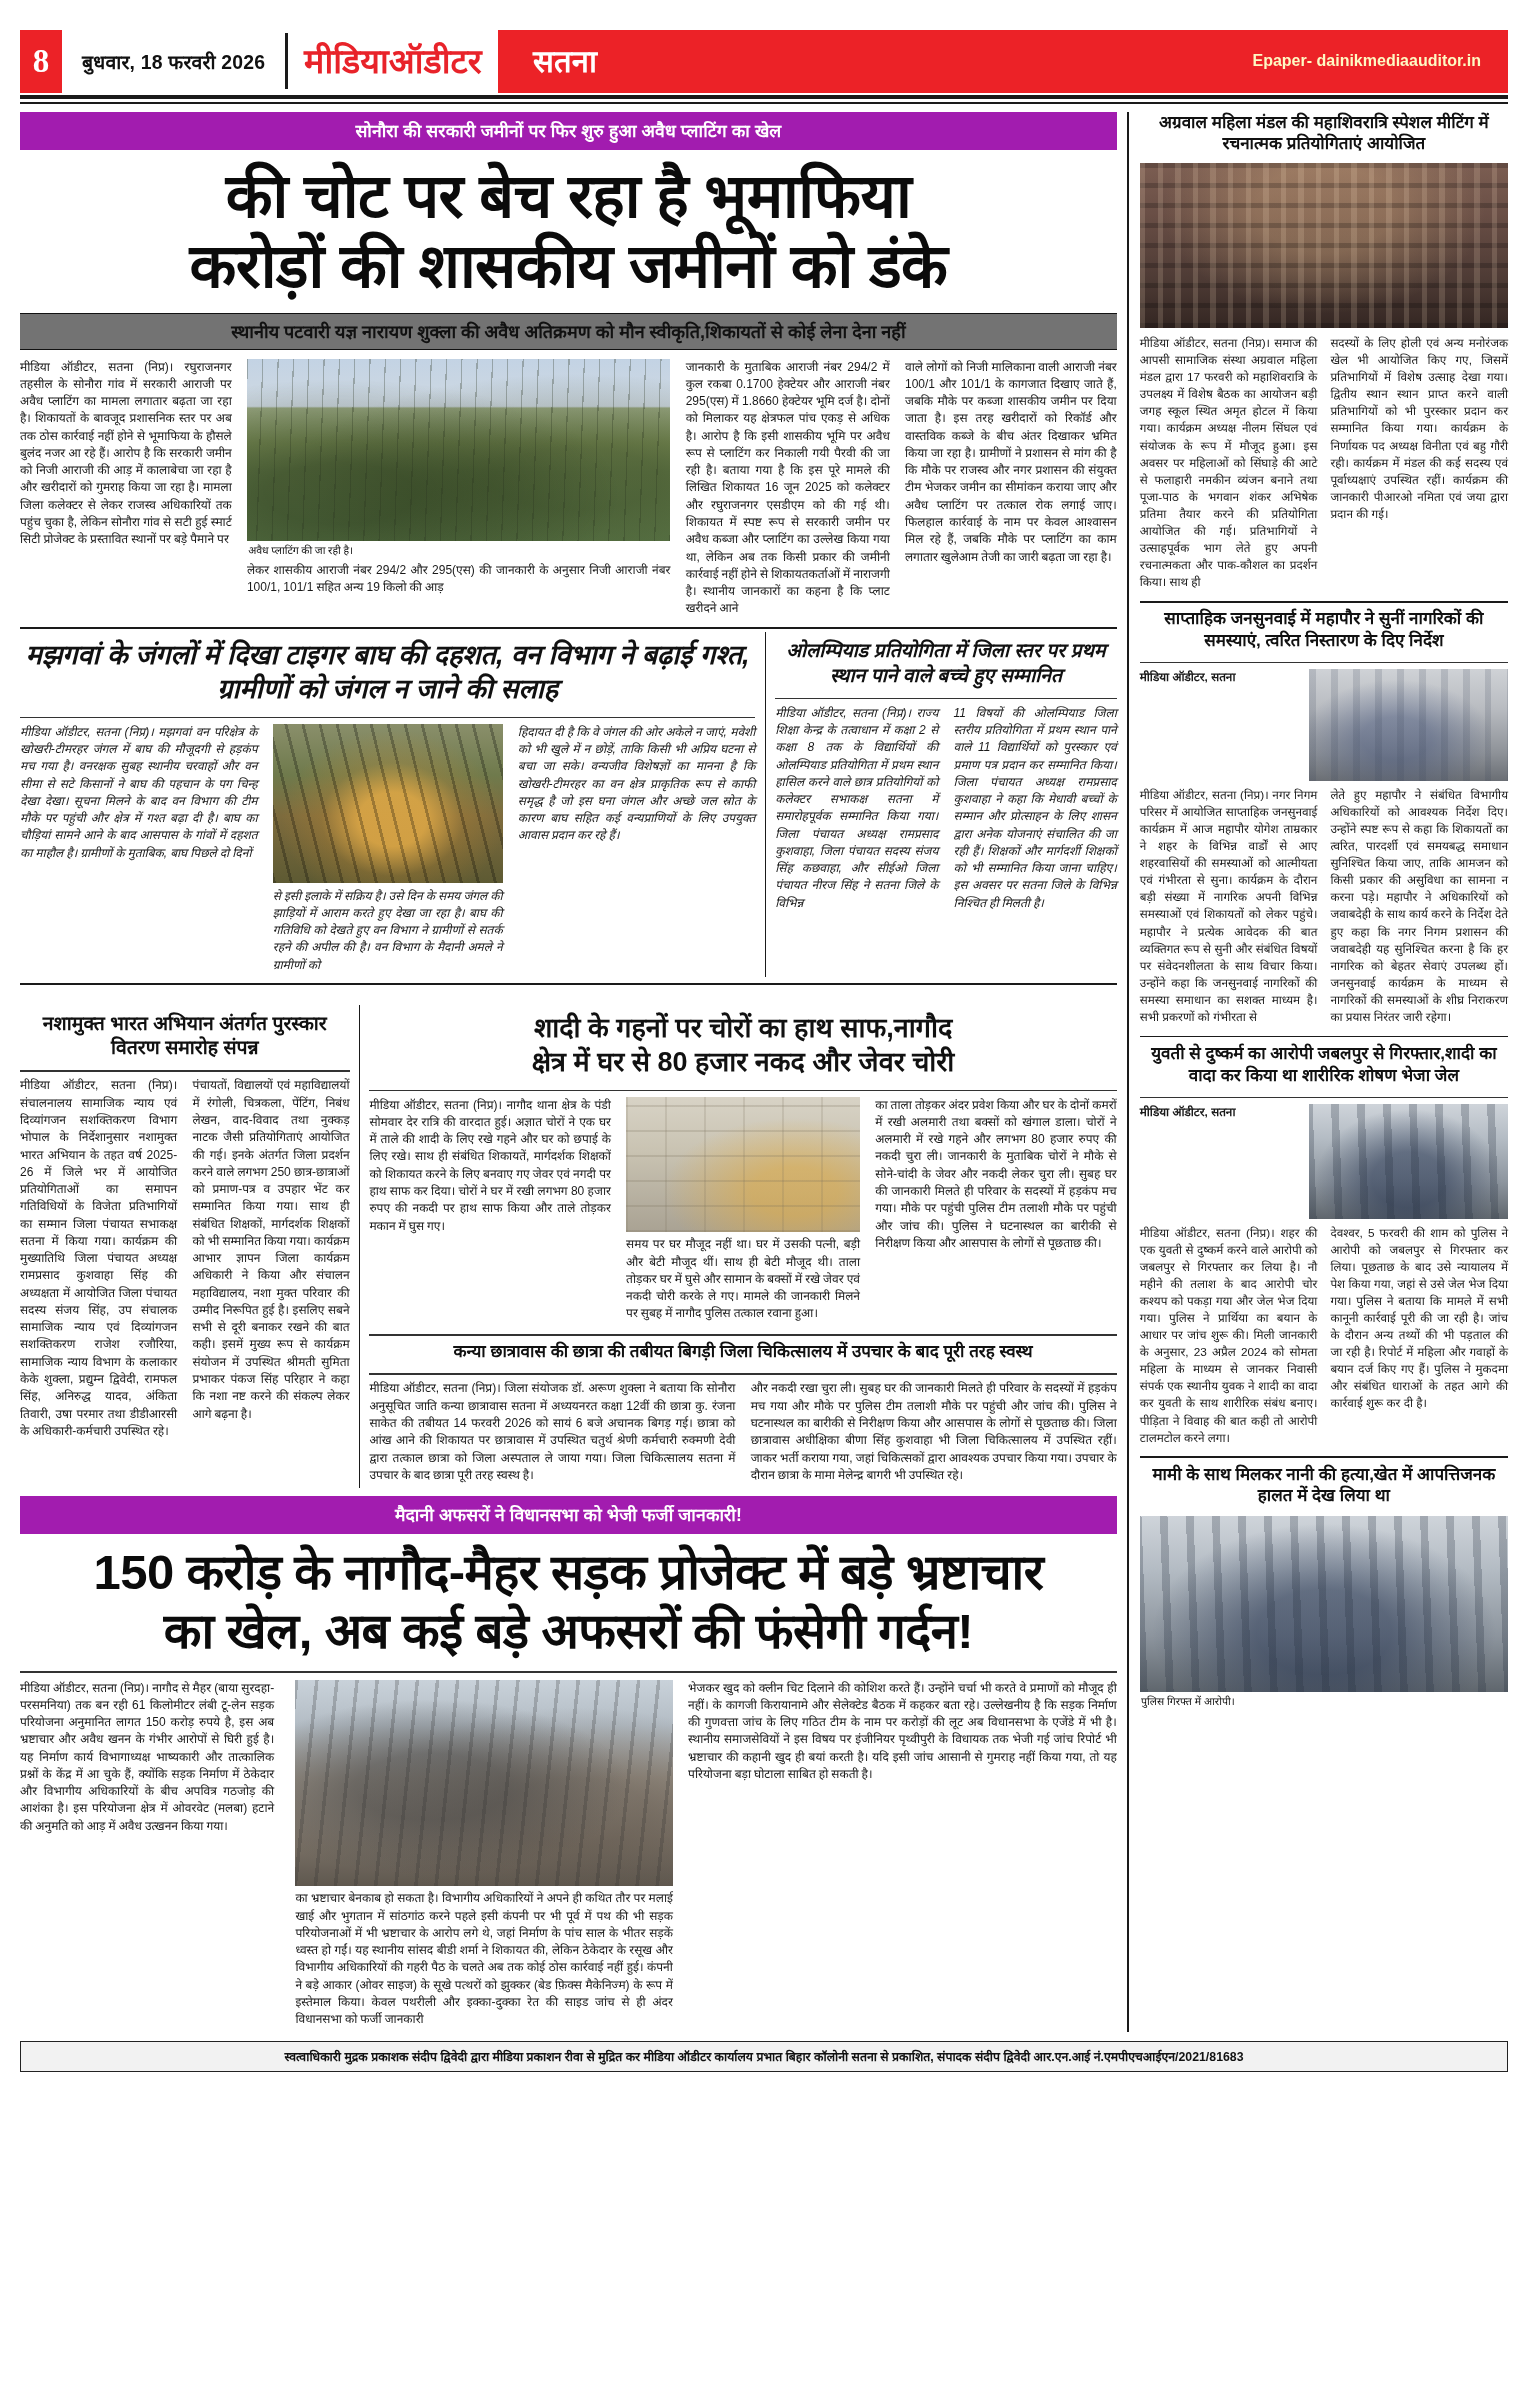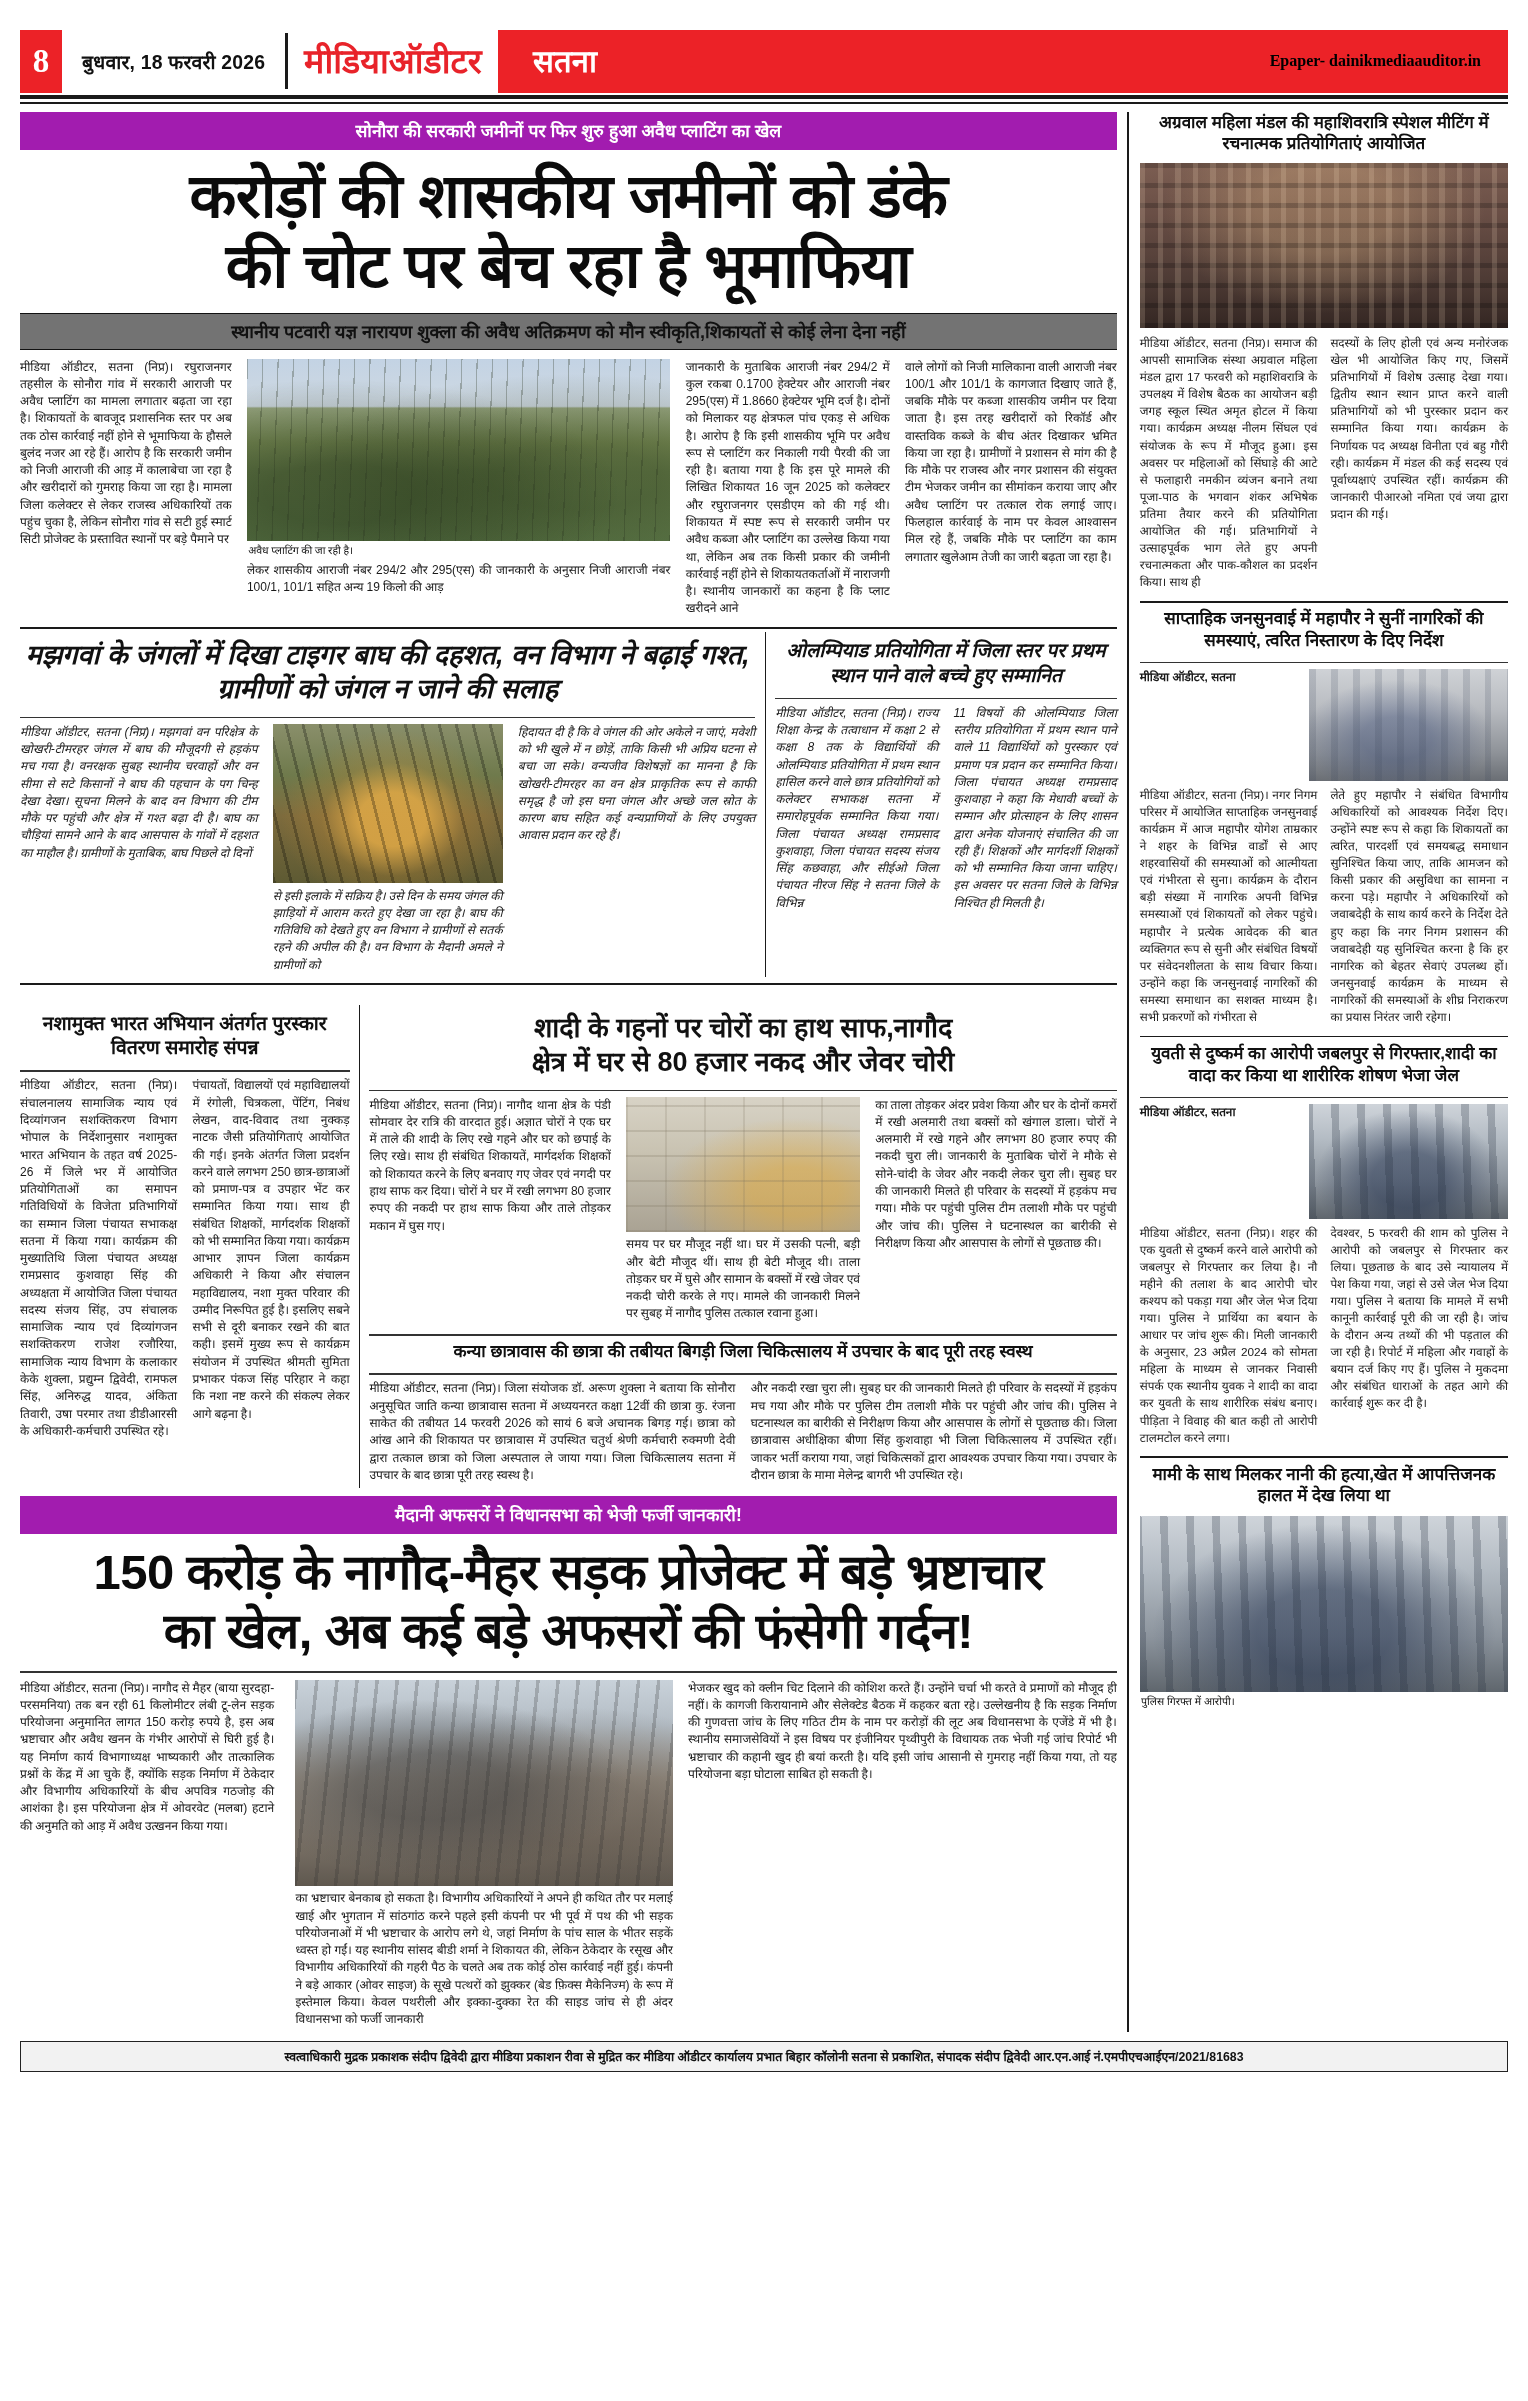--- a/index.html
+++ b/index.html
@@ -37,8 +37,8 @@
   .city-name{color:#fff;font-size:31px;font-weight:bold;line-height:1;}
   .epaper{
     position:absolute;right:27px;top:50%;transform:translateY(-50%);
-    color:#000000;font-size:16px;font-weight:bold;white-space:nowrap;
-    font-family:Liberation Serif, serif;
+    color:#fef9c3;font-size:16px;font-weight:bold;white-space:nowrap;
+    font-family:Liberation Sans, sans-serif;
   }
   .mh-rule{height:4.1px;background:#1a1a1a;margin-top:2.9px;}
   .mh-rule2{height:1.8px;background:#1a1a1a;margin-top:2.4px;}

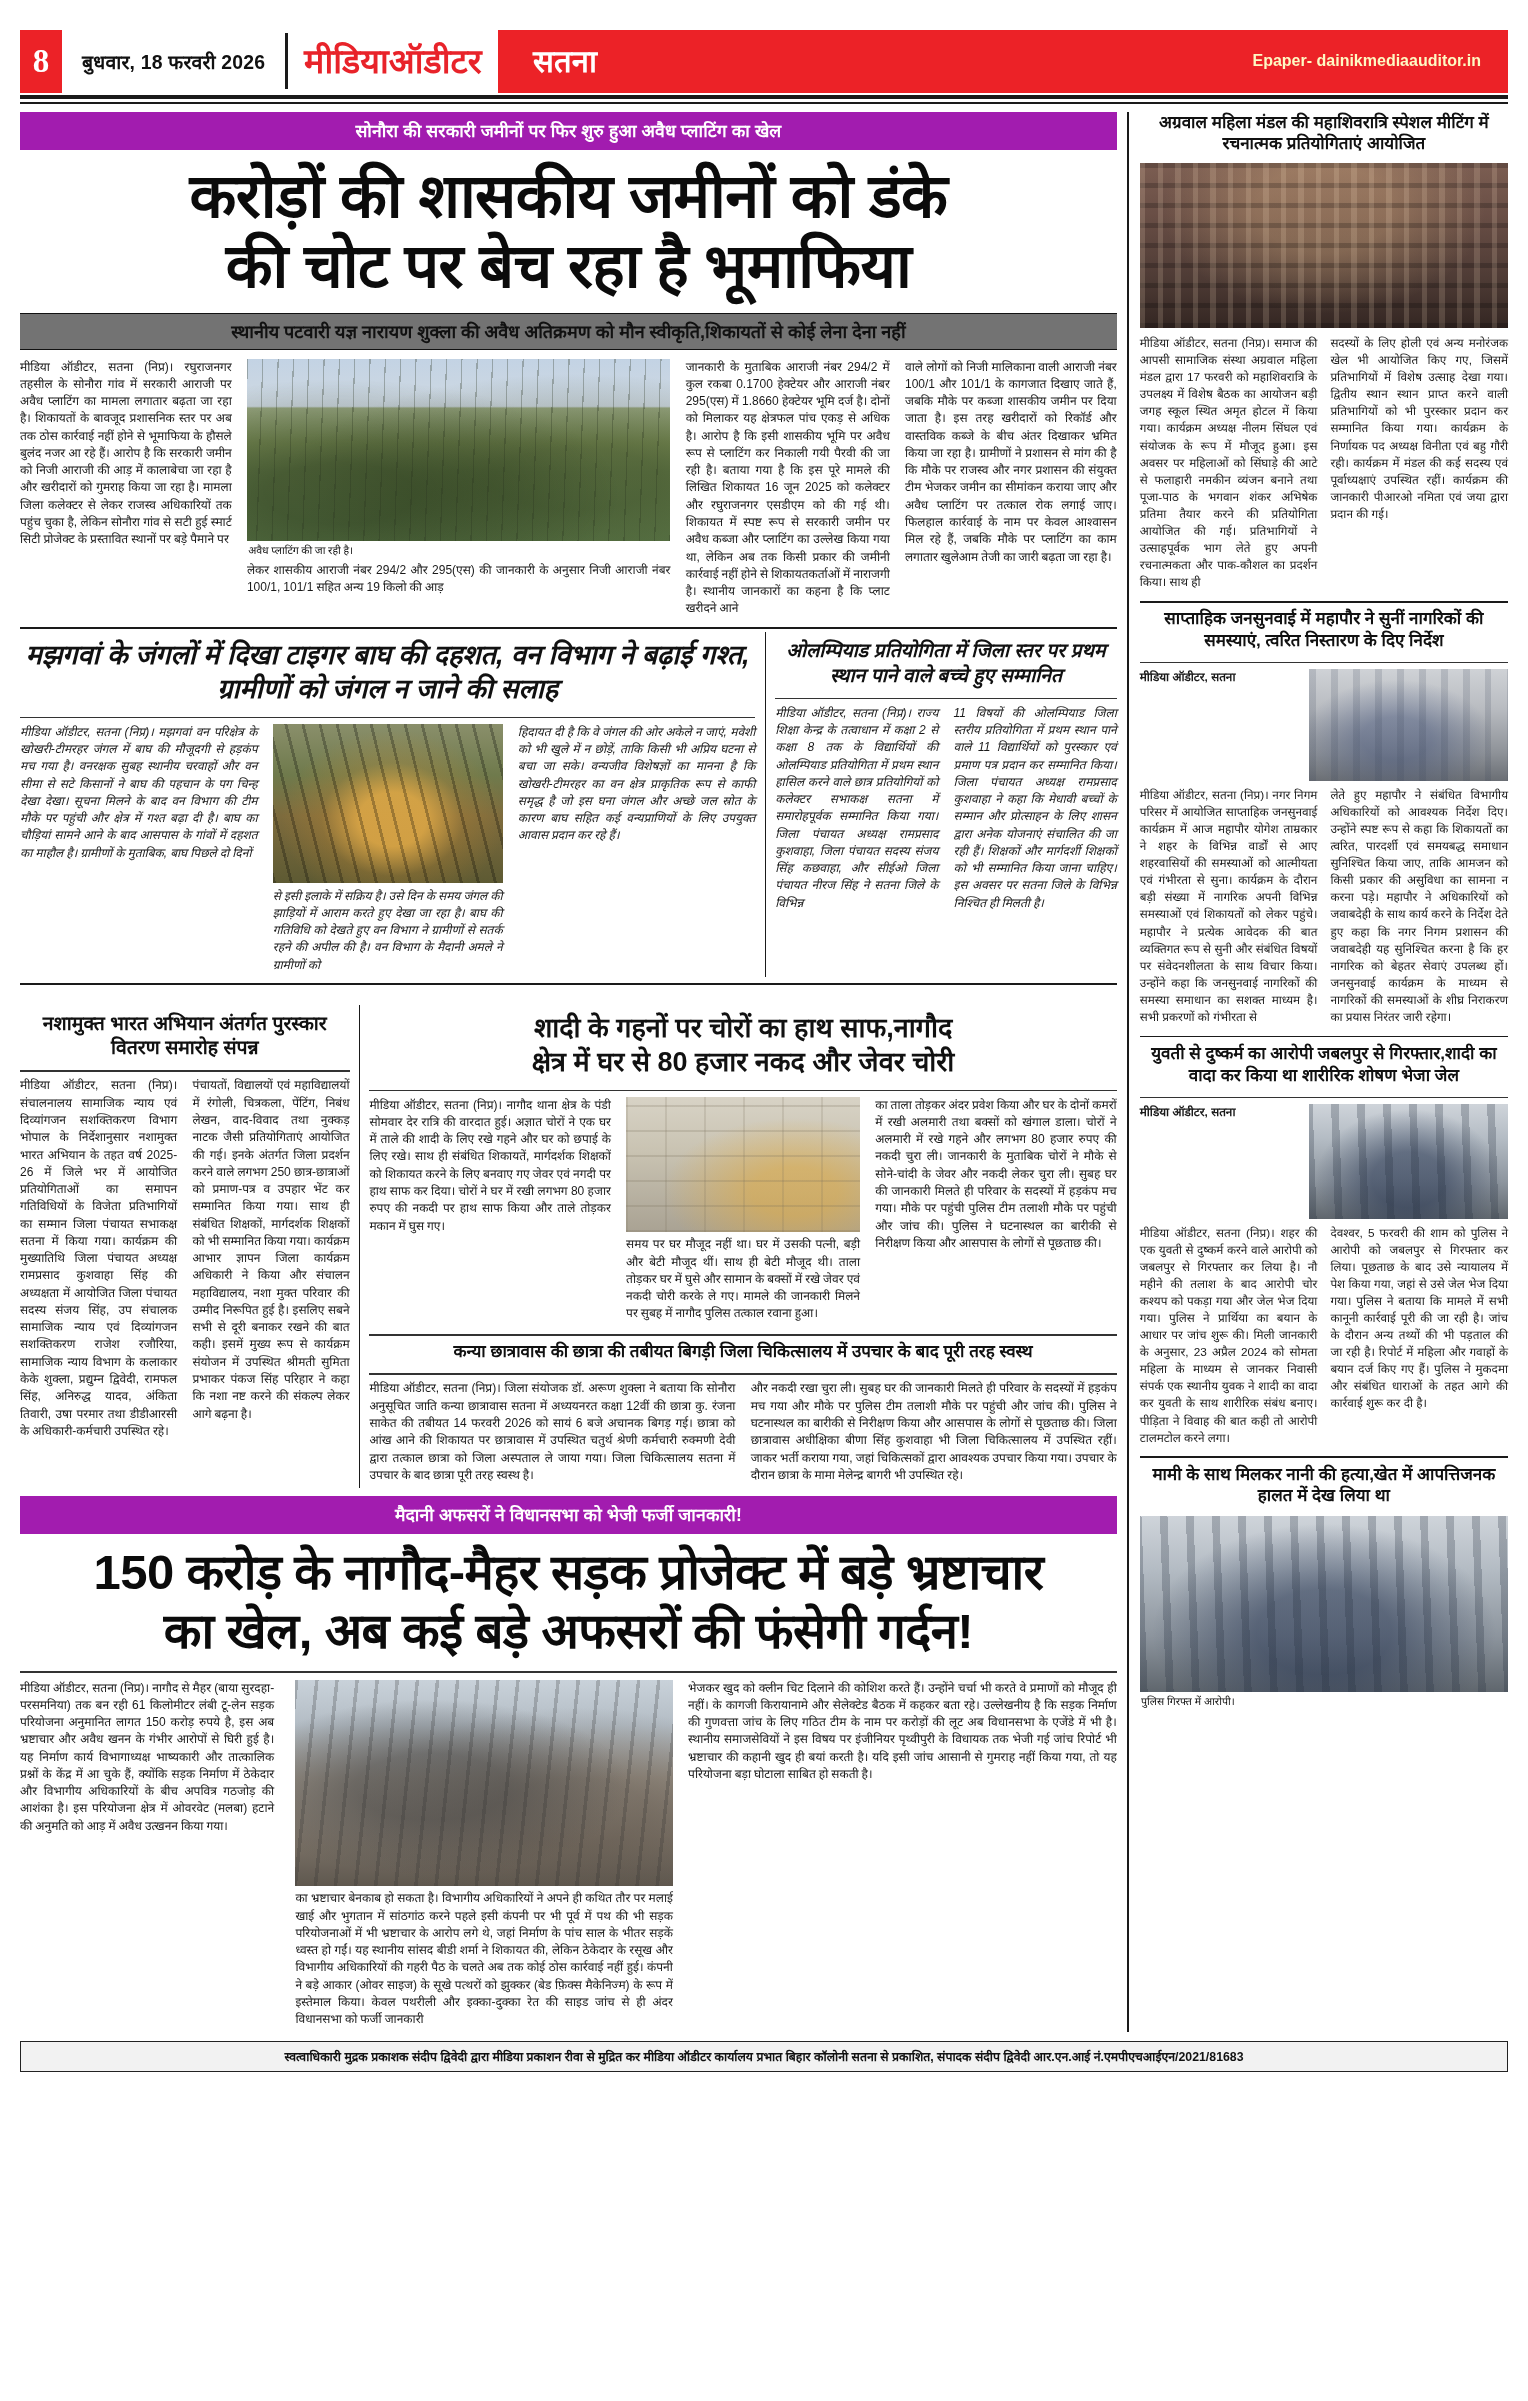--- a/index.html
+++ b/index.html
@@ -189,8 +189,8 @@
 
       <div class="red-banner">सोनौरा की सरकारी जमीनों पर फिर शुरु हुआ अवैध प्लाटिंग का खेल</div>
       <div class="lead-head">
+        <div>की चोट पर बेच रहा है भूमाफिया</div>
         <div>करोड़ों की शासकीय जमीनों को डंके</div>
-        <div>की चोट पर बेच रहा है भूमाफिया</div>
       </div>
       <div class="yellow-banner">स्थानीय पटवारी यज्ञ नारायण शुक्ला की अवैध अतिक्रमण को मौन स्वीकृति,शिकायतों से कोई लेना देना नहीं</div>
 

